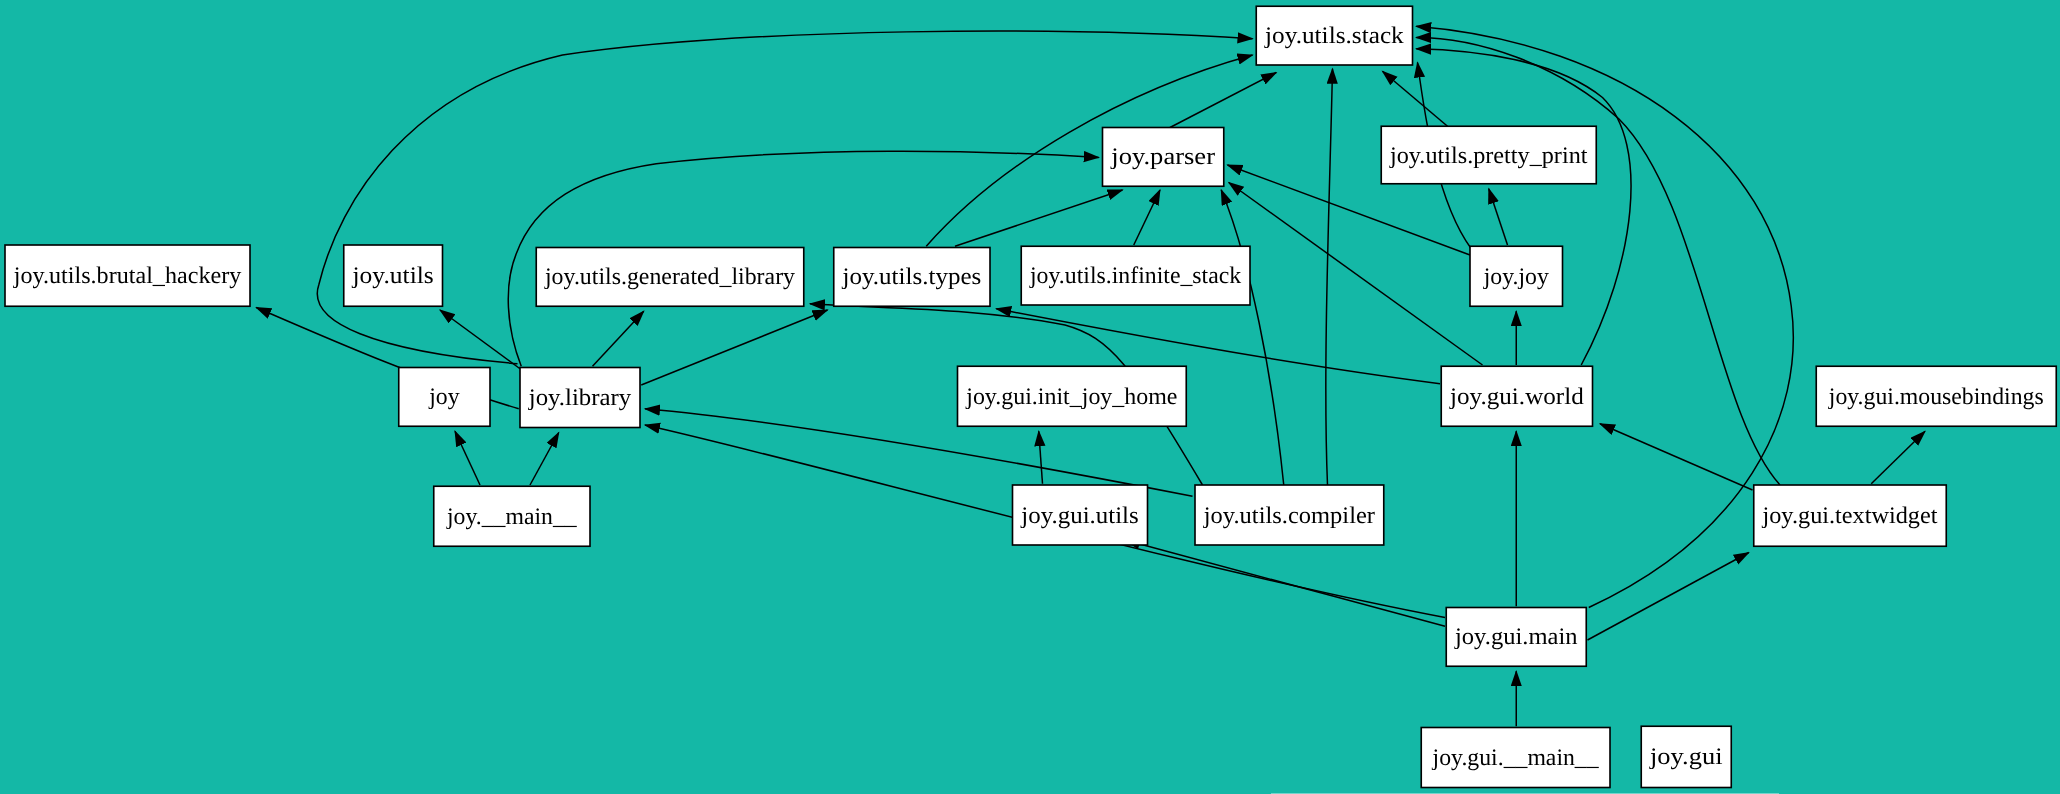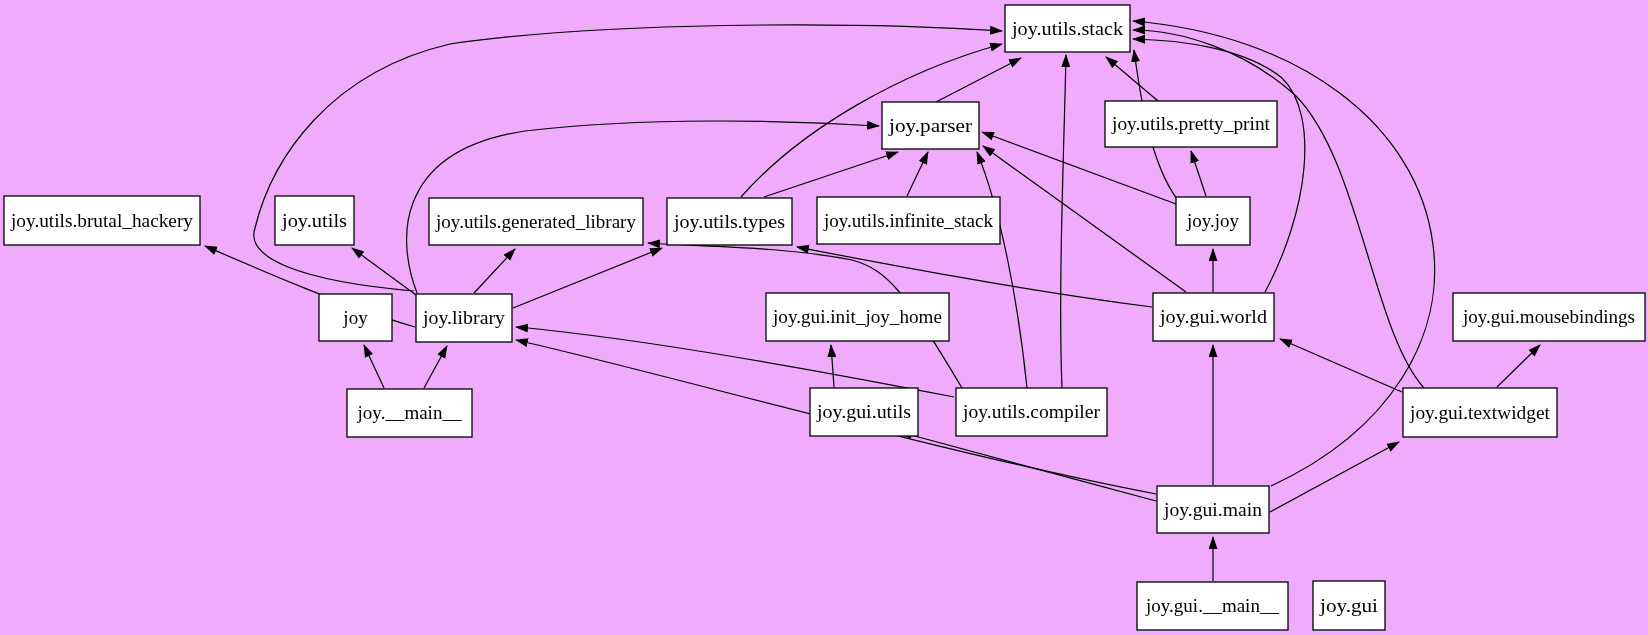--- a/index.html
+++ b/index.html
@@ -34,7 +34,7 @@
 </head>
 <body>
 
-<div id="stage" style="background: #f0abfc;">
+<div id="stage" style="background: #14b8a6;">
     <svg width="1648" height="635" viewBox="0 0 1648 635">
       <defs>
         <marker id="arrow" markerUnits="userSpaceOnUse" markerWidth="14" markerHeight="10" refX="12" refY="4.5" orient="auto">

